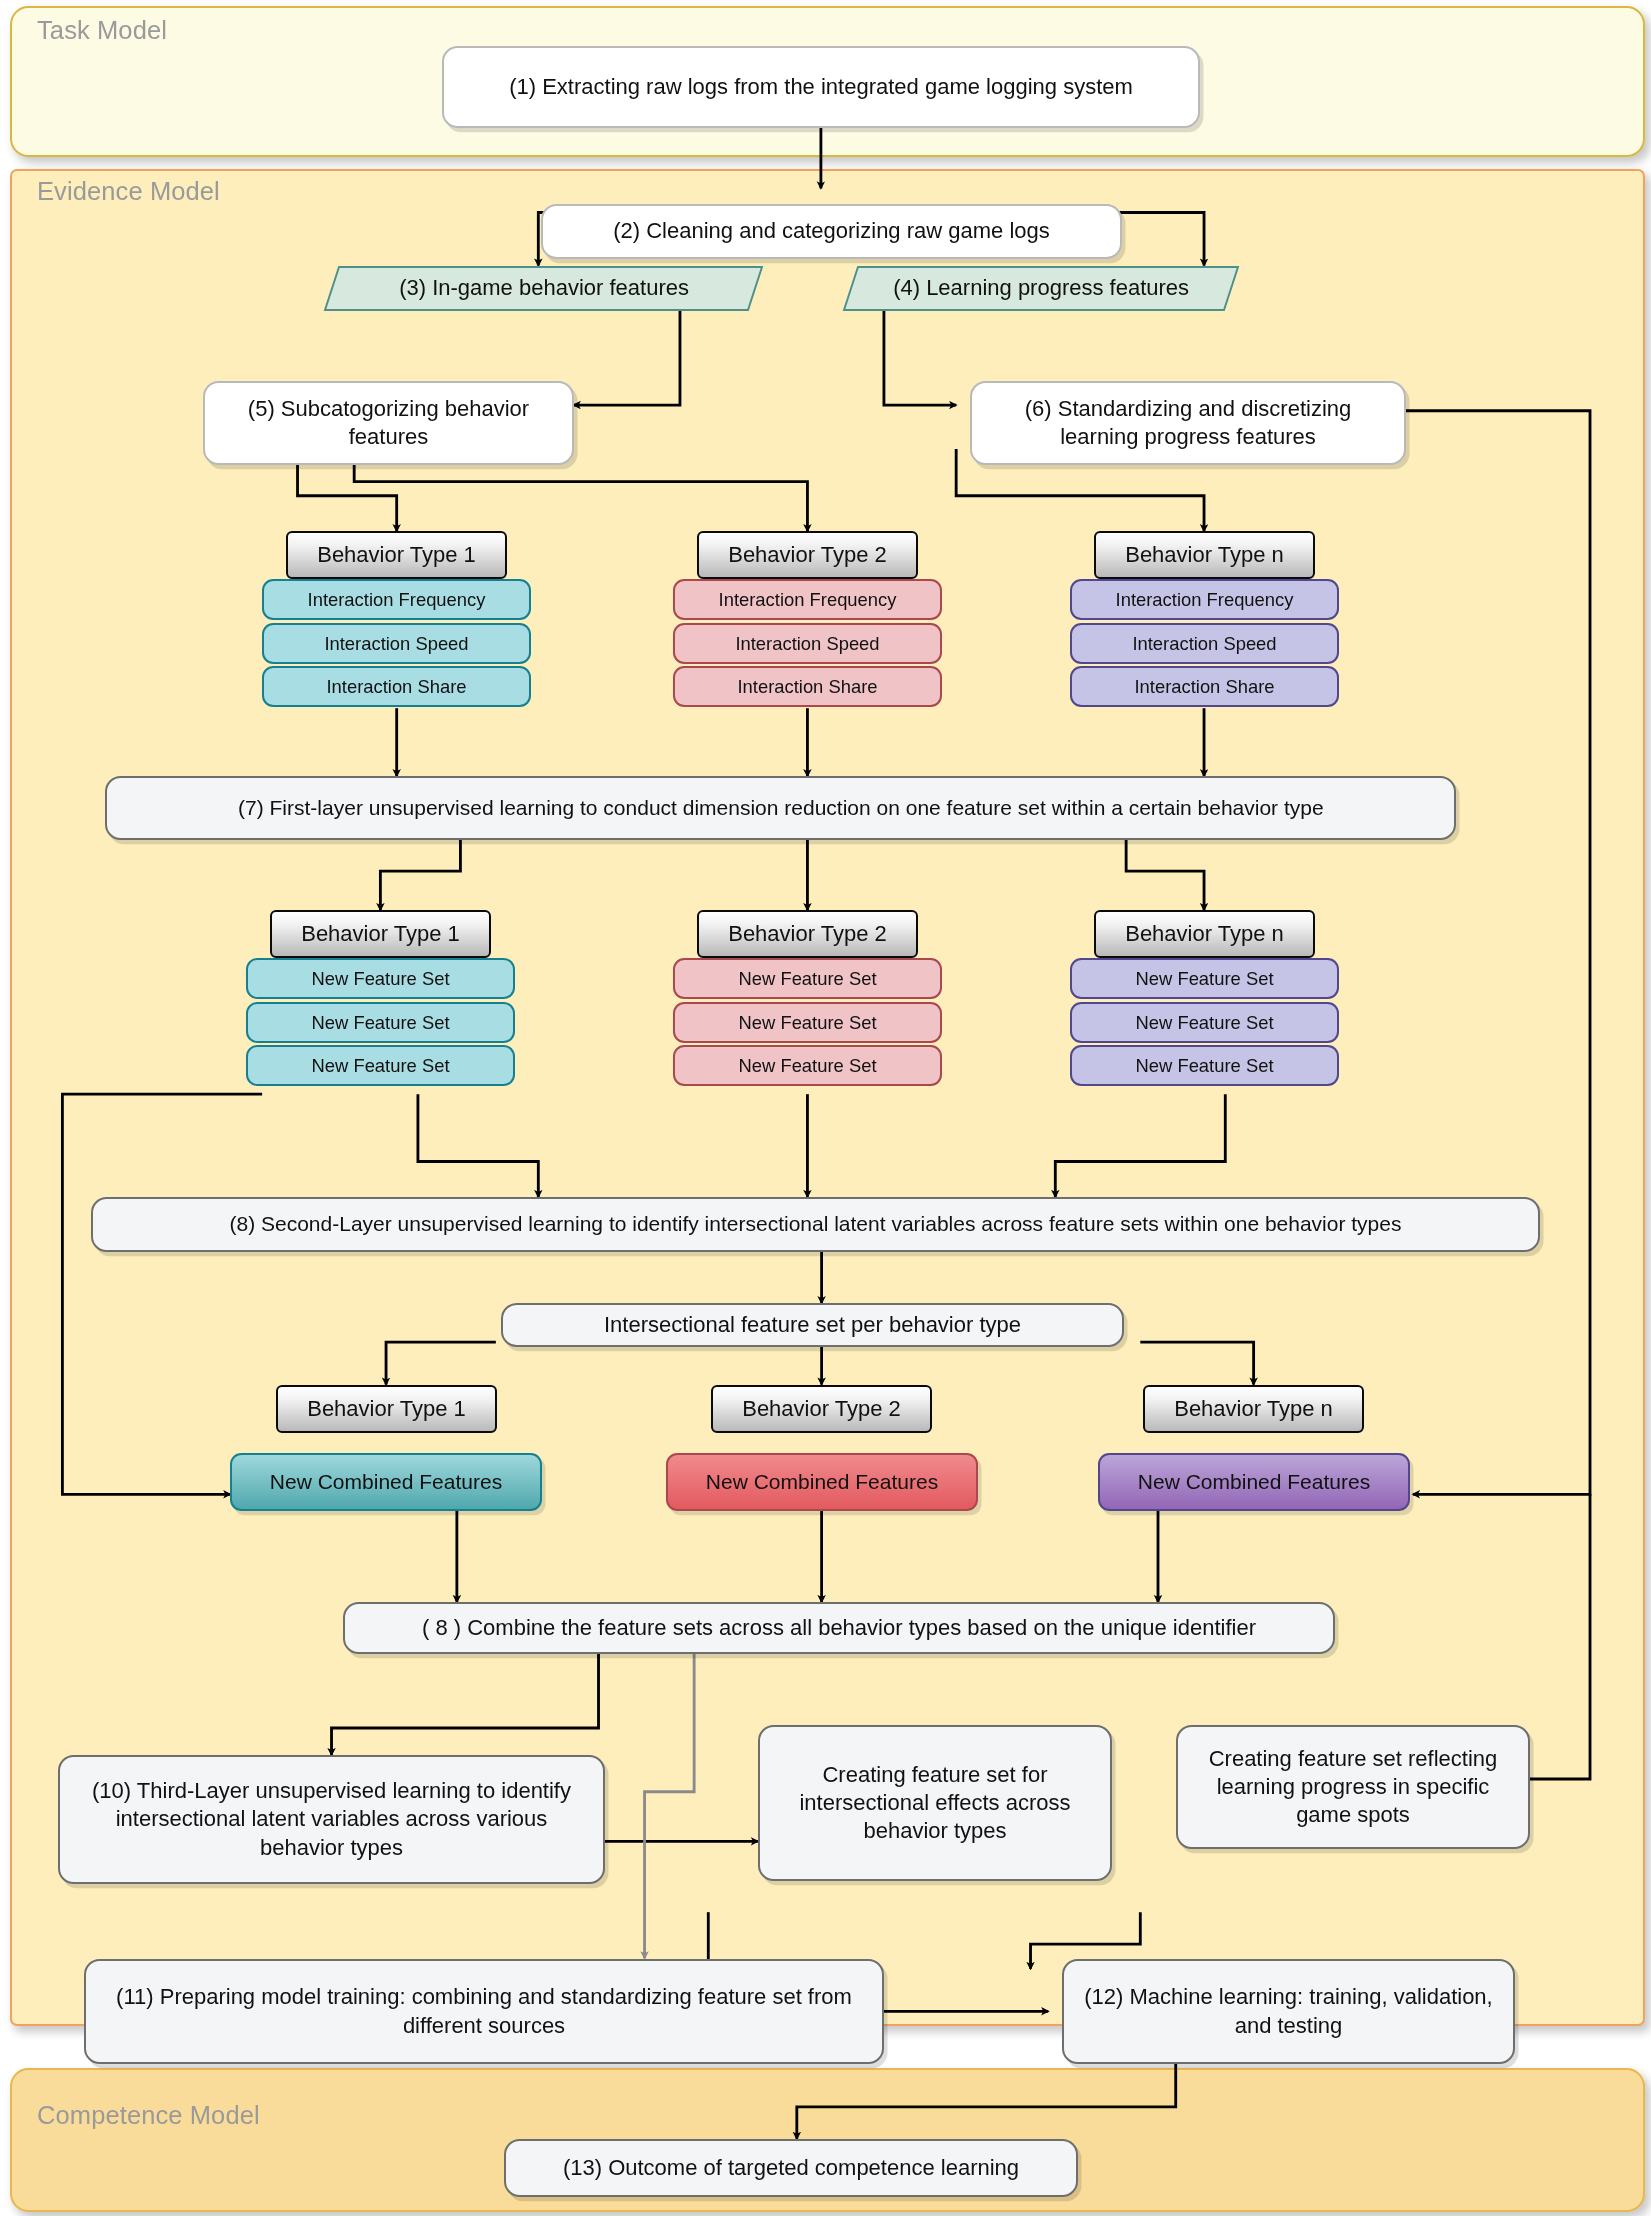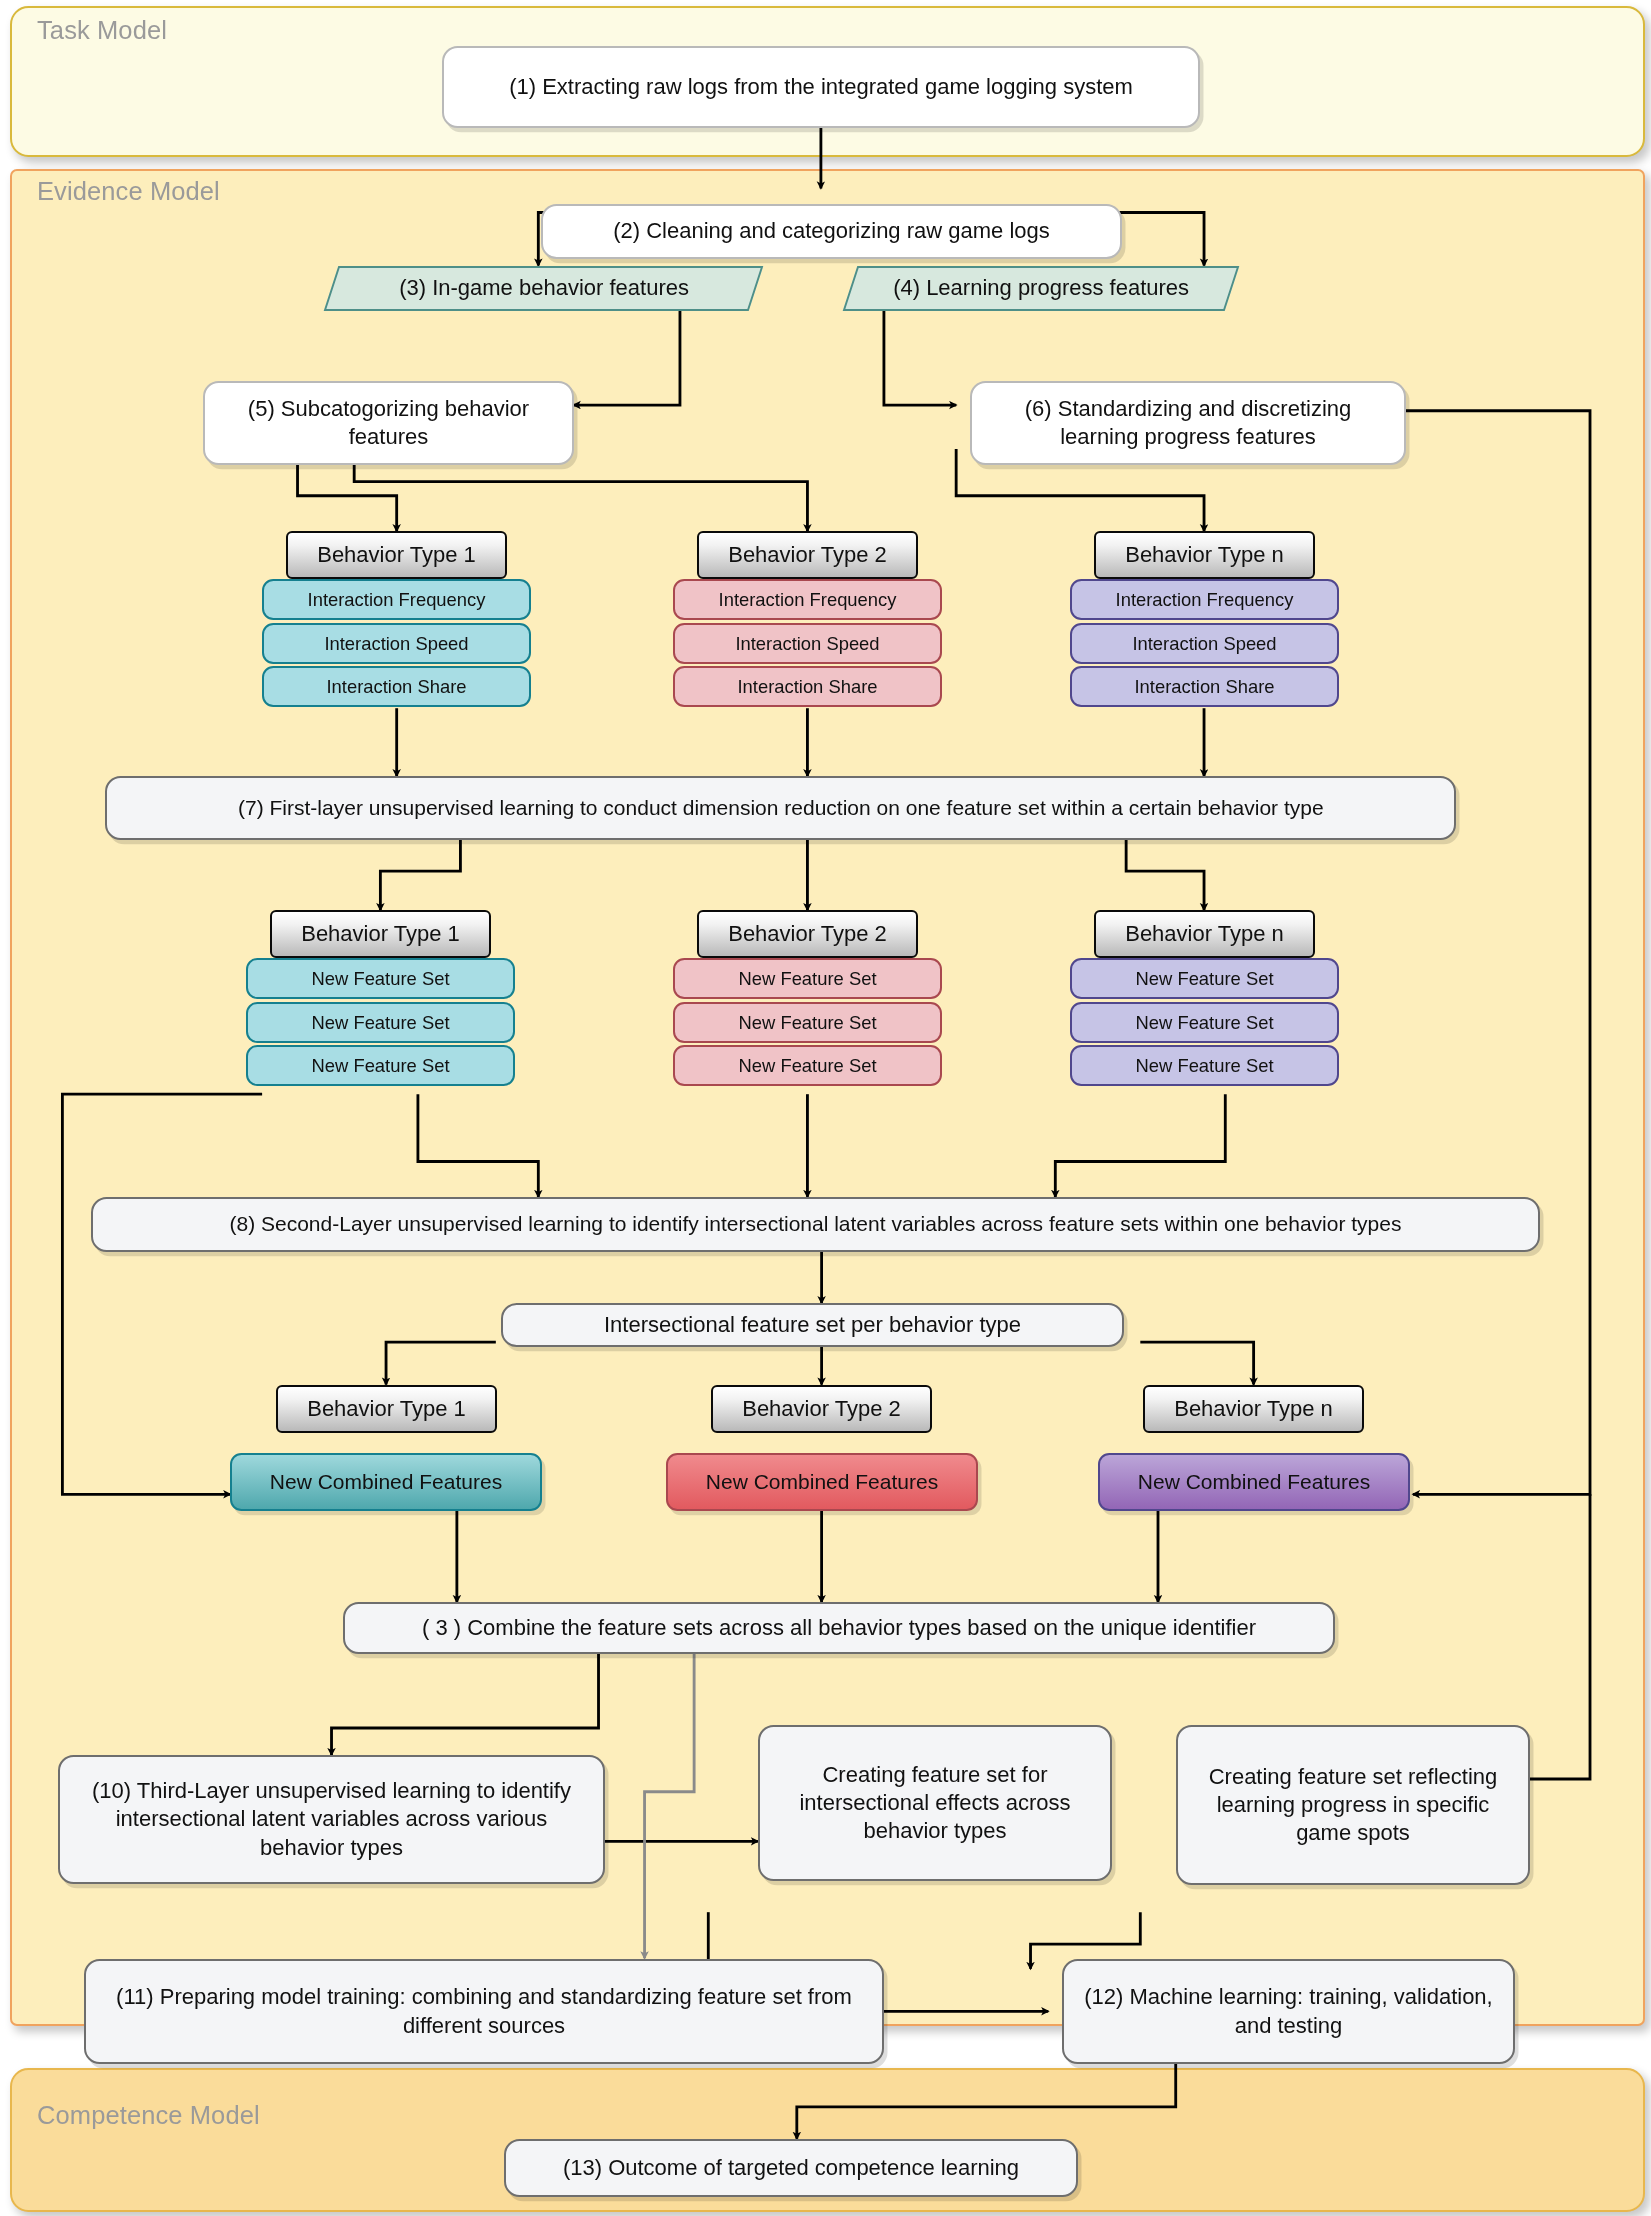--- a/index.html
+++ b/index.html
@@ -271,7 +271,7 @@
   </div>
 
   <div class="node gbox" style="left:343px;top:1602px;width:992px;height:52px;">
-    <span>( 3 ) Combine the feature sets across all behavior types based on the unique identifier</span>
+    <span>( 8 ) Combine the feature sets across all behavior types based on the unique identifier</span>
   </div>
 
   <div class="node gbox" style="left:58px;top:1755px;width:547px;height:129px;">

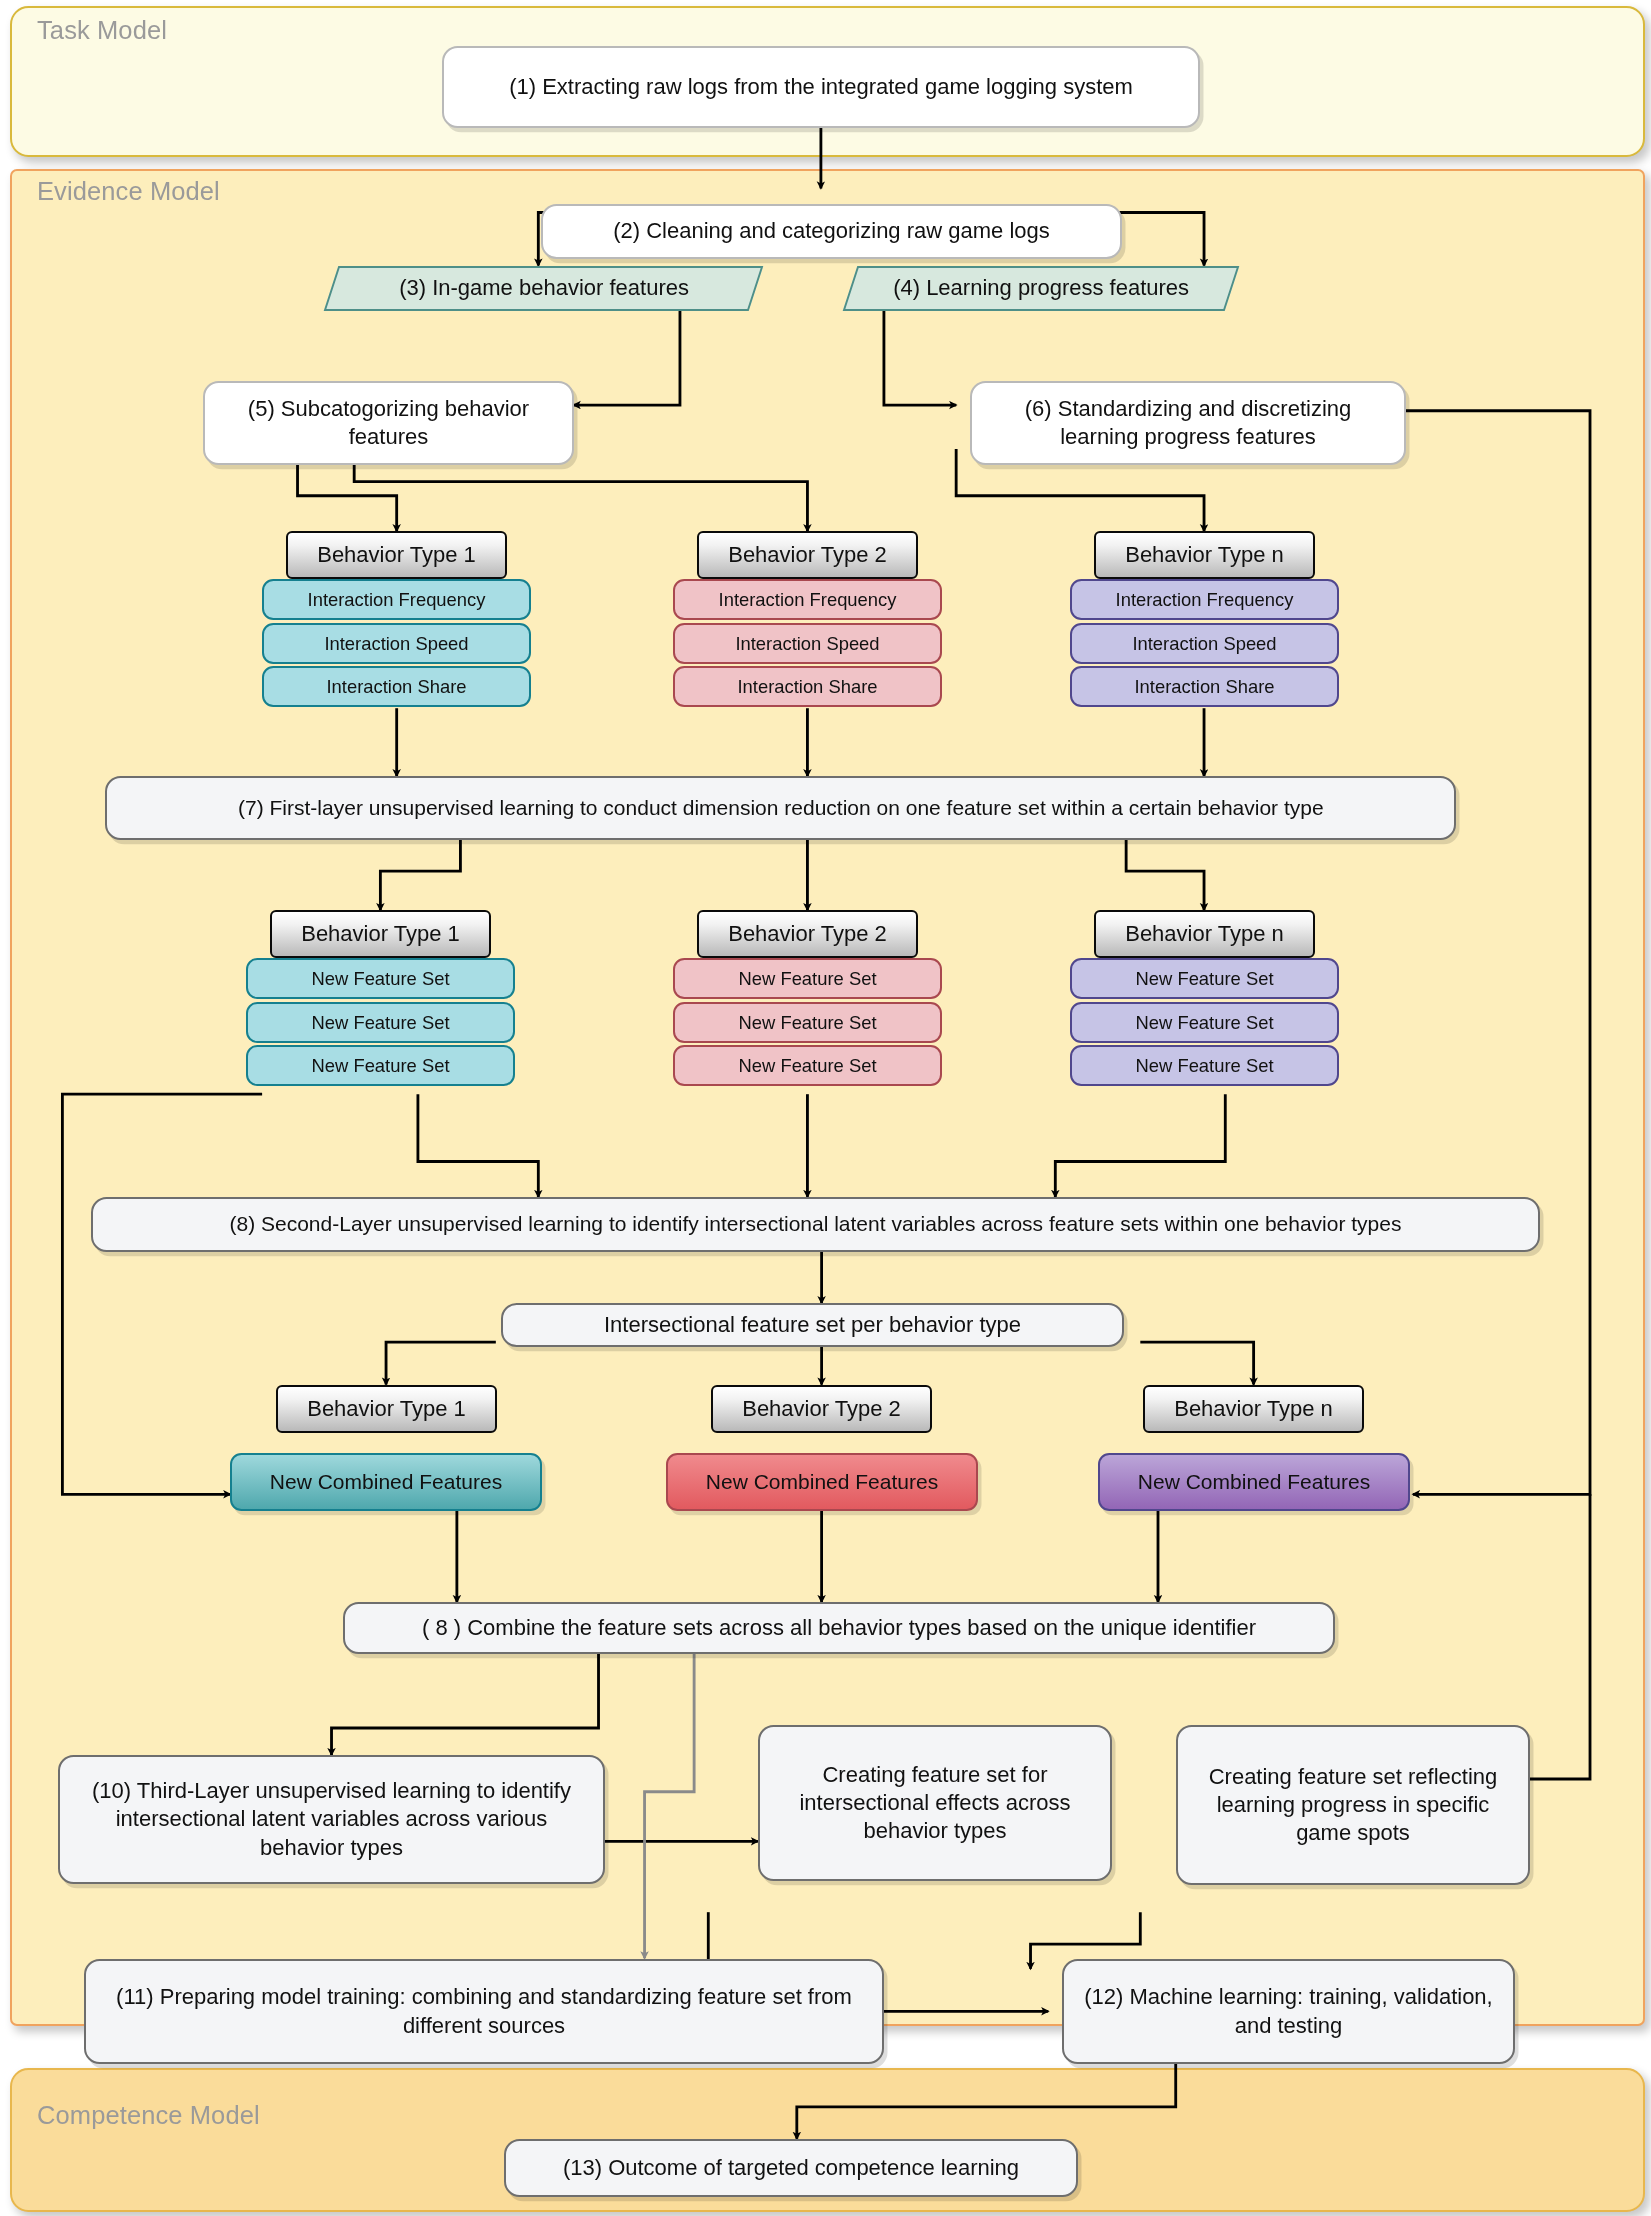--- a/index.html
+++ b/index.html
@@ -282,7 +282,7 @@
     <span>Creating feature set for intersectional effects across behavior types</span>
   </div>
 
-  <div class="node gbox" style="left:1176px;top:1725px;width:354px;height:160px;">
+  <div class="node gbox" style="left:1176px;top:1725px;width:354px;height:124px;">
     <span>Creating feature set reflecting learning progress in specific game spots</span>
   </div>
 

